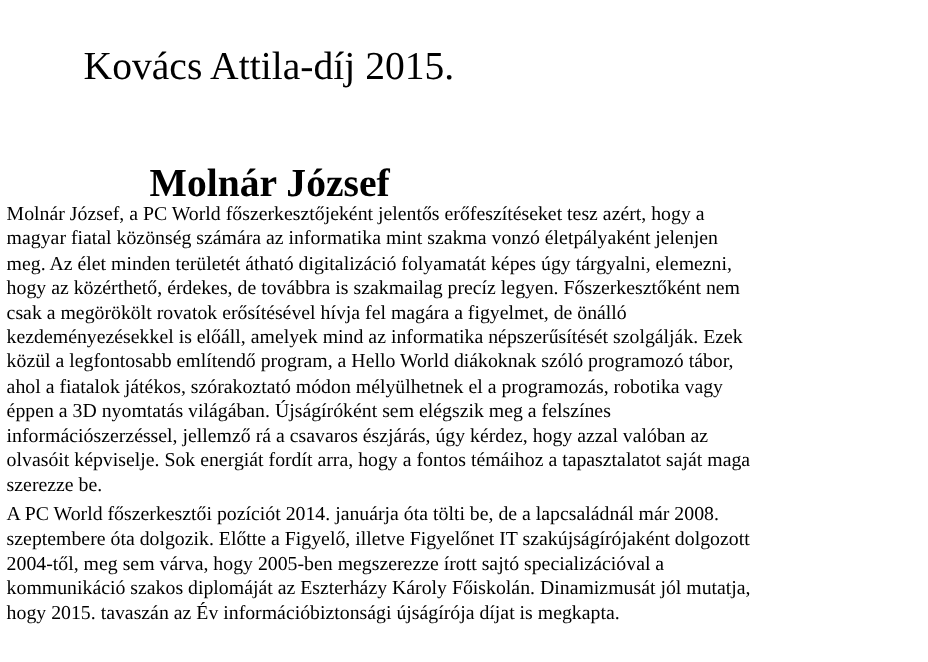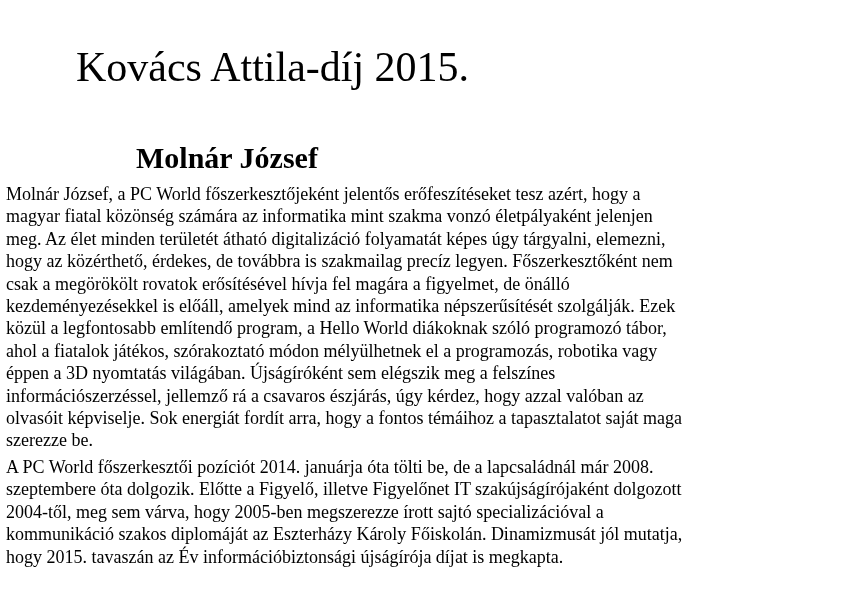--- a/index.html
+++ b/index.html
@@ -25,7 +25,7 @@
     position: absolute;
     left: 76px;
     top: 18px;
-    font-size: 42px;
+    font-size: 36px;
     line-height: 1;
     font-weight: 400;
     white-space: nowrap;

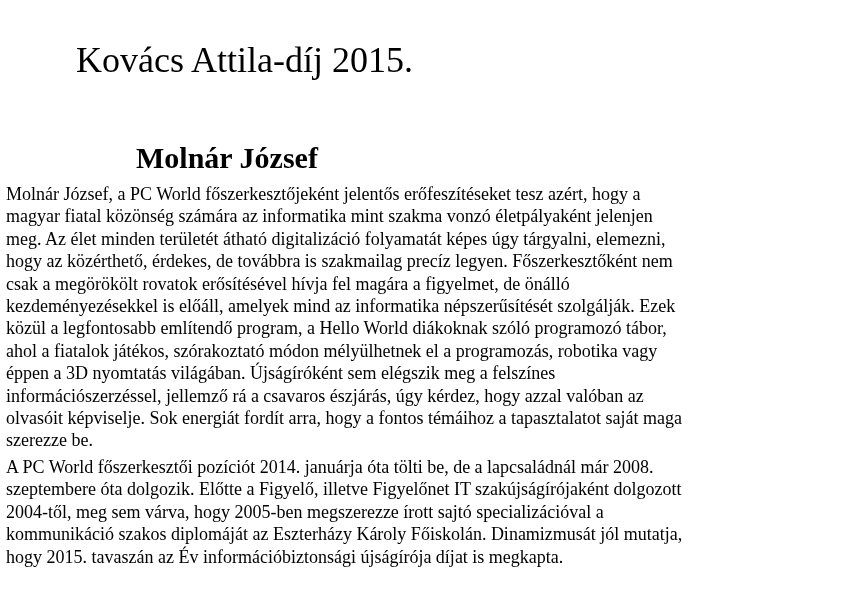--- a/index.html
+++ b/index.html
@@ -34,7 +34,7 @@
     position: absolute;
     left: 136px;
     top: 118px;
-    font-size: 30px;
+    font-size: 36px;
     line-height: 1;
     font-weight: 700;
     white-space: nowrap;

